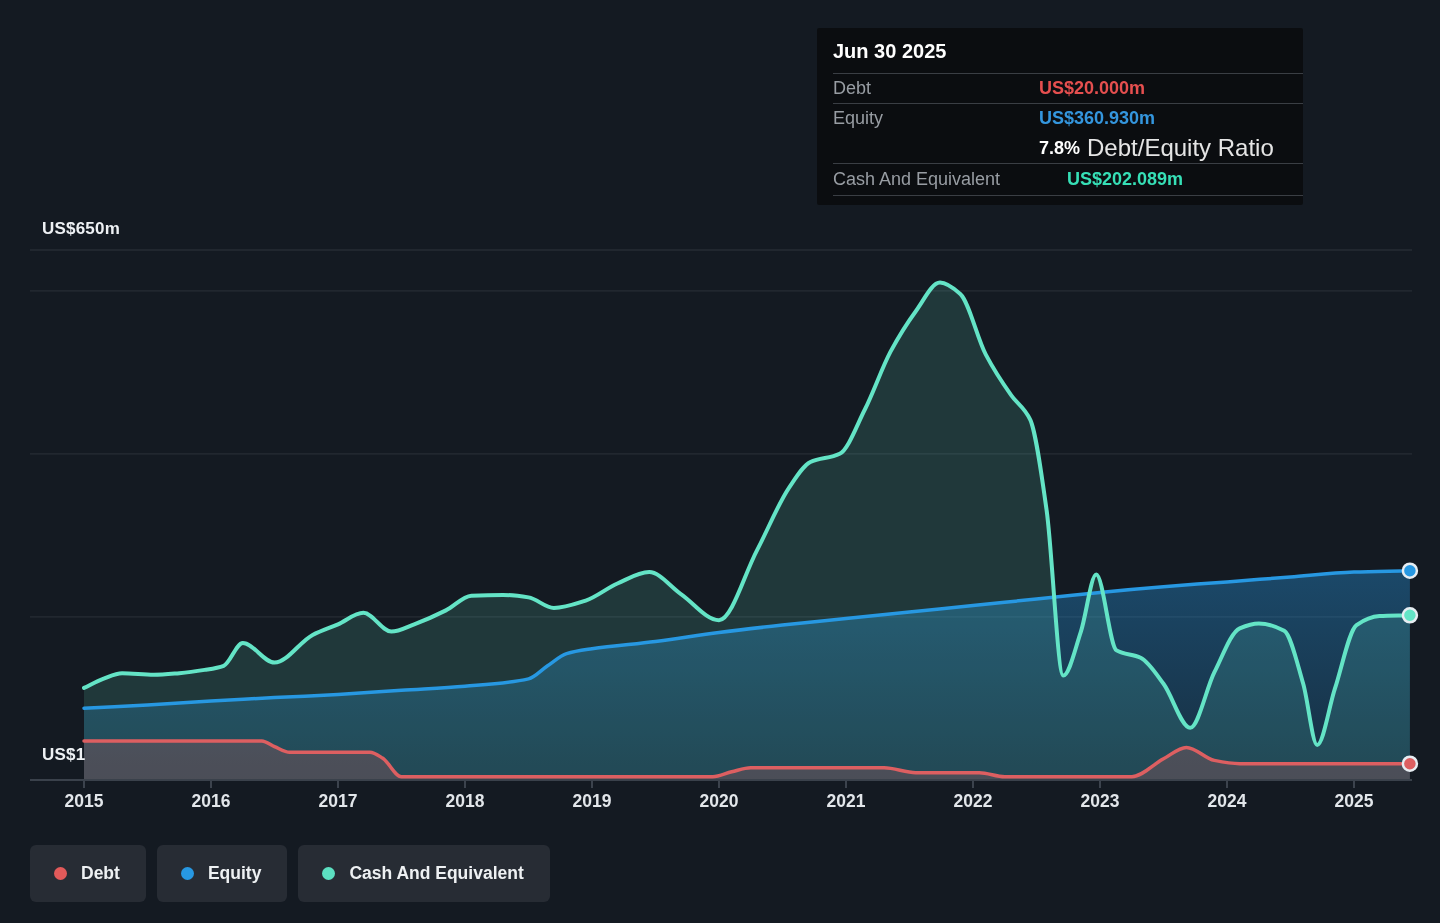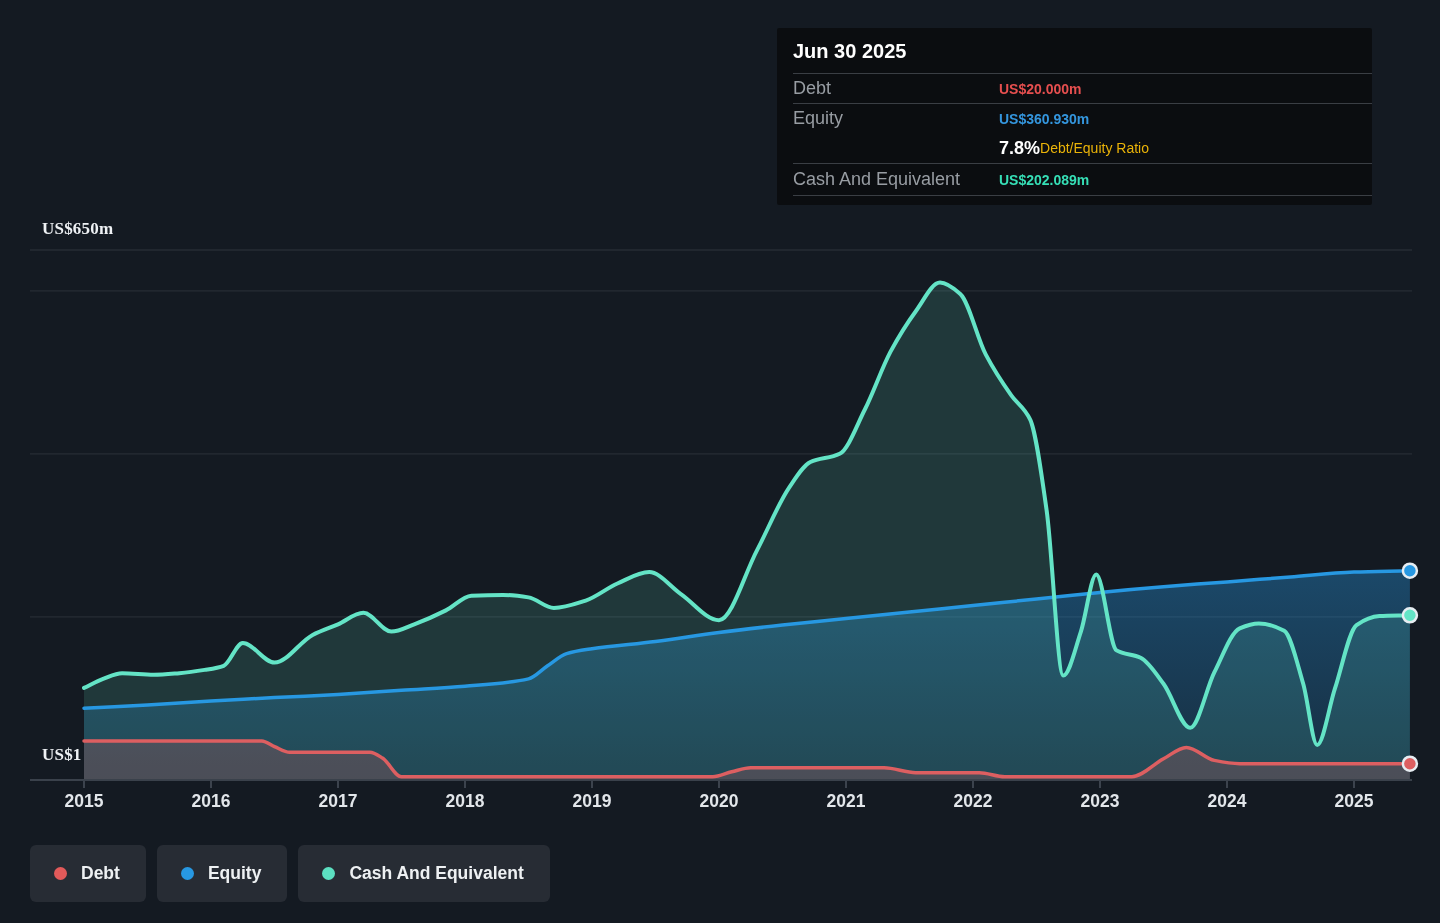--- a/index.html
+++ b/index.html
@@ -29,9 +29,9 @@
   
   .tooltip {
     position: absolute;
-    left: 777px;
+    left: 817px;
     top: 28px;
-    width: 595px;
+    width: 486px;
     height: 177px;
     background: #0b0d10;
     border-radius: 2px;

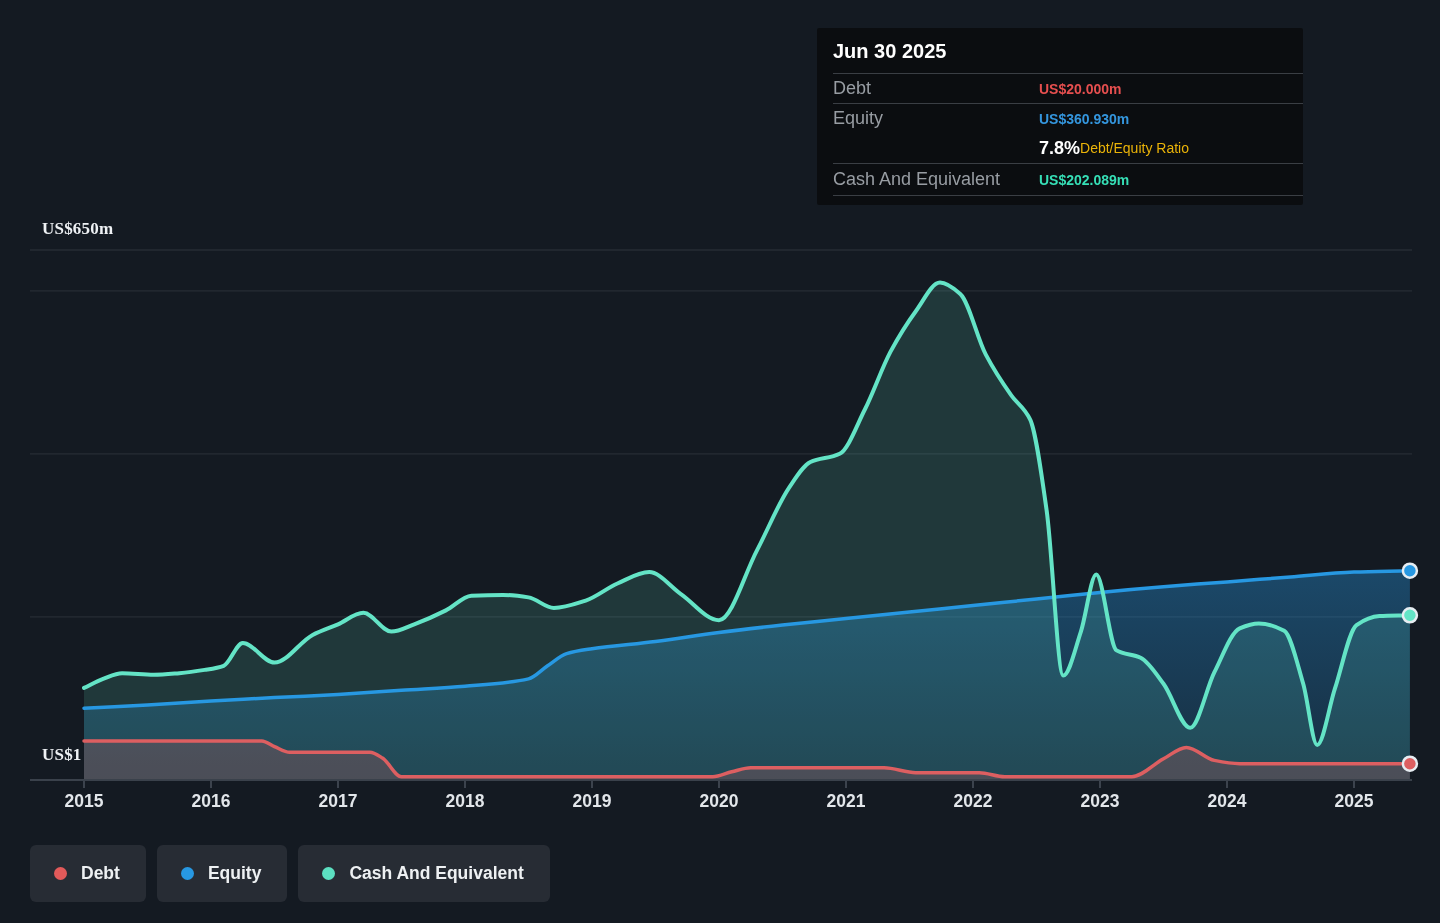--- a/index.html
+++ b/index.html
@@ -54,7 +54,7 @@
     color: #989da3;
   }
   .tt-row .tt-value {
-    font-size: 14px;
+    font-size: 18px;
     font-weight: bold;
     text-align: right;
   }

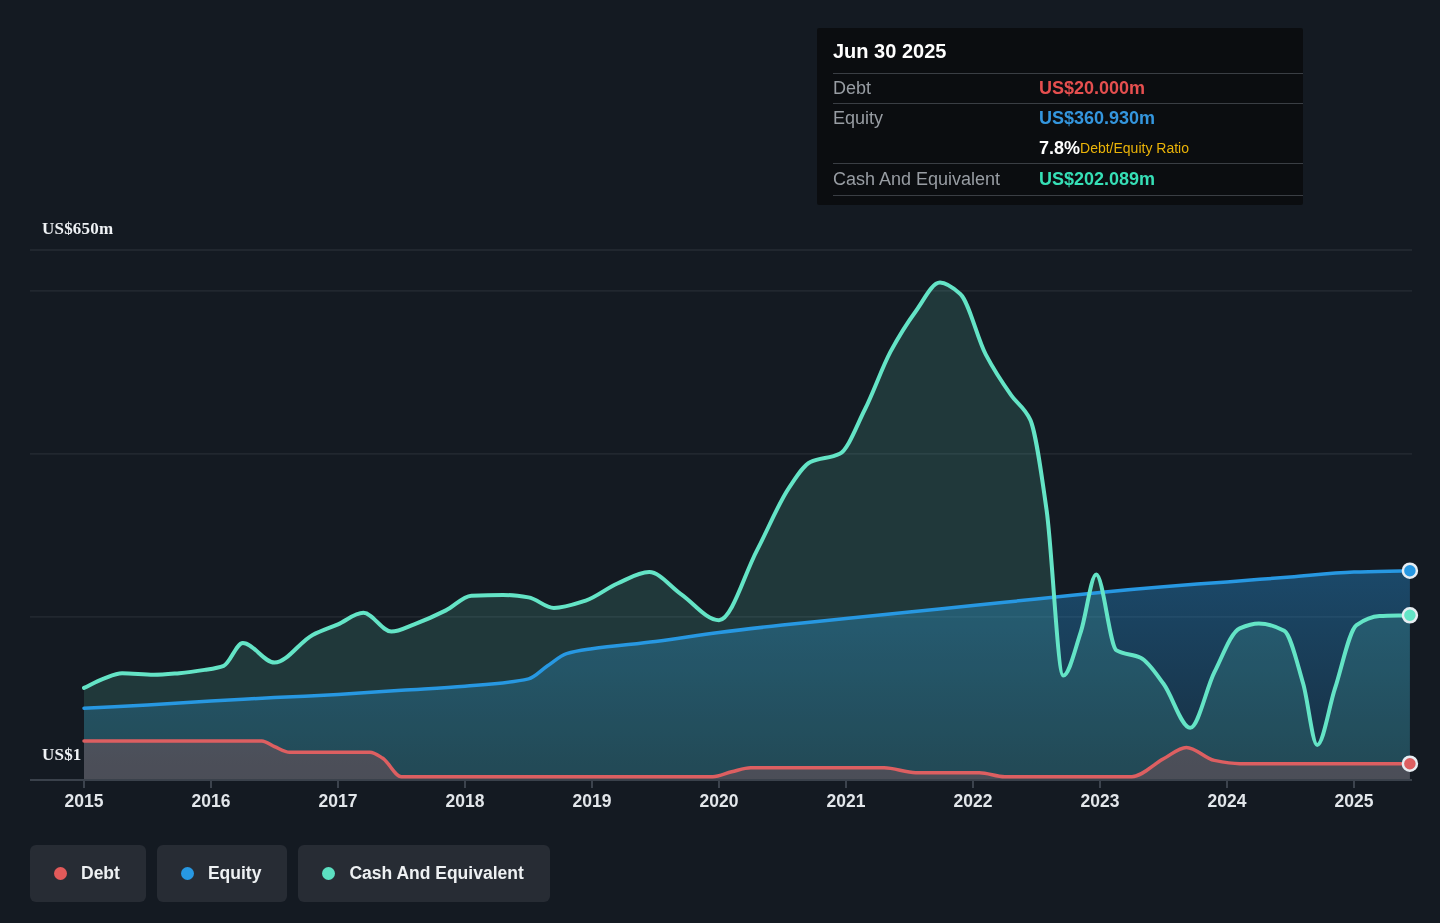--- a/index.html
+++ b/index.html
@@ -63,7 +63,7 @@
   .tt-value-equity { color: #3496de; }
   .tt-value-cash { color: #36dfb6; }
   .tt-ratio-pct { color: #ffffff; font-weight: bold; font-size: 18px; text-align: center; }
-  .tt-ratio-label { color: #eab308; font-size: 14px; font-weight: normal; }
+  .tt-ratio-label { color: #e5e5e5; font-size: 24px; font-weight: normal; margin-left: 7px; }
   .tt-row-cash { border-bottom: 1px solid #3a3e44; height: 33px; }
 
   

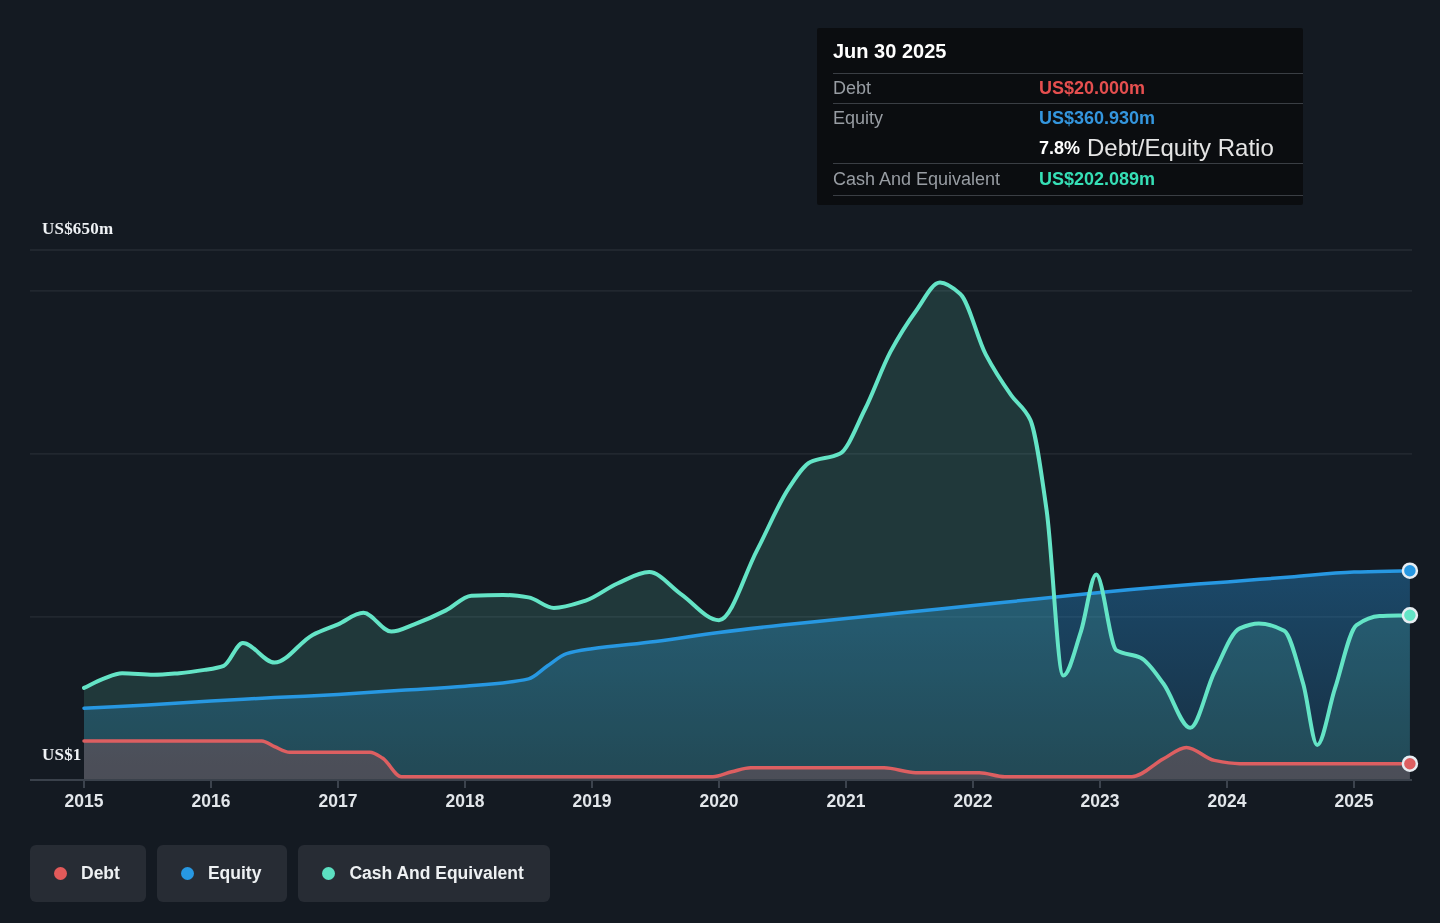--- a/index.html
+++ b/index.html
@@ -61,7 +61,7 @@
   .tt-sep { border-top: 1px solid #3a3e44; }
   .tt-value-debt { color: #e64f4f; }
   .tt-value-equity { color: #3496de; }
-  .tt-value-cash { color: #36dfb6; }
+  .tt-value-cash { color: #36dfb6; margin-left: 28px; }
   .tt-ratio-pct { color: #ffffff; font-weight: bold; font-size: 18px; text-align: center; }
   .tt-ratio-label { color: #e5e5e5; font-size: 24px; font-weight: normal; margin-left: 7px; }
   .tt-row-cash { border-bottom: 1px solid #3a3e44; height: 33px; }

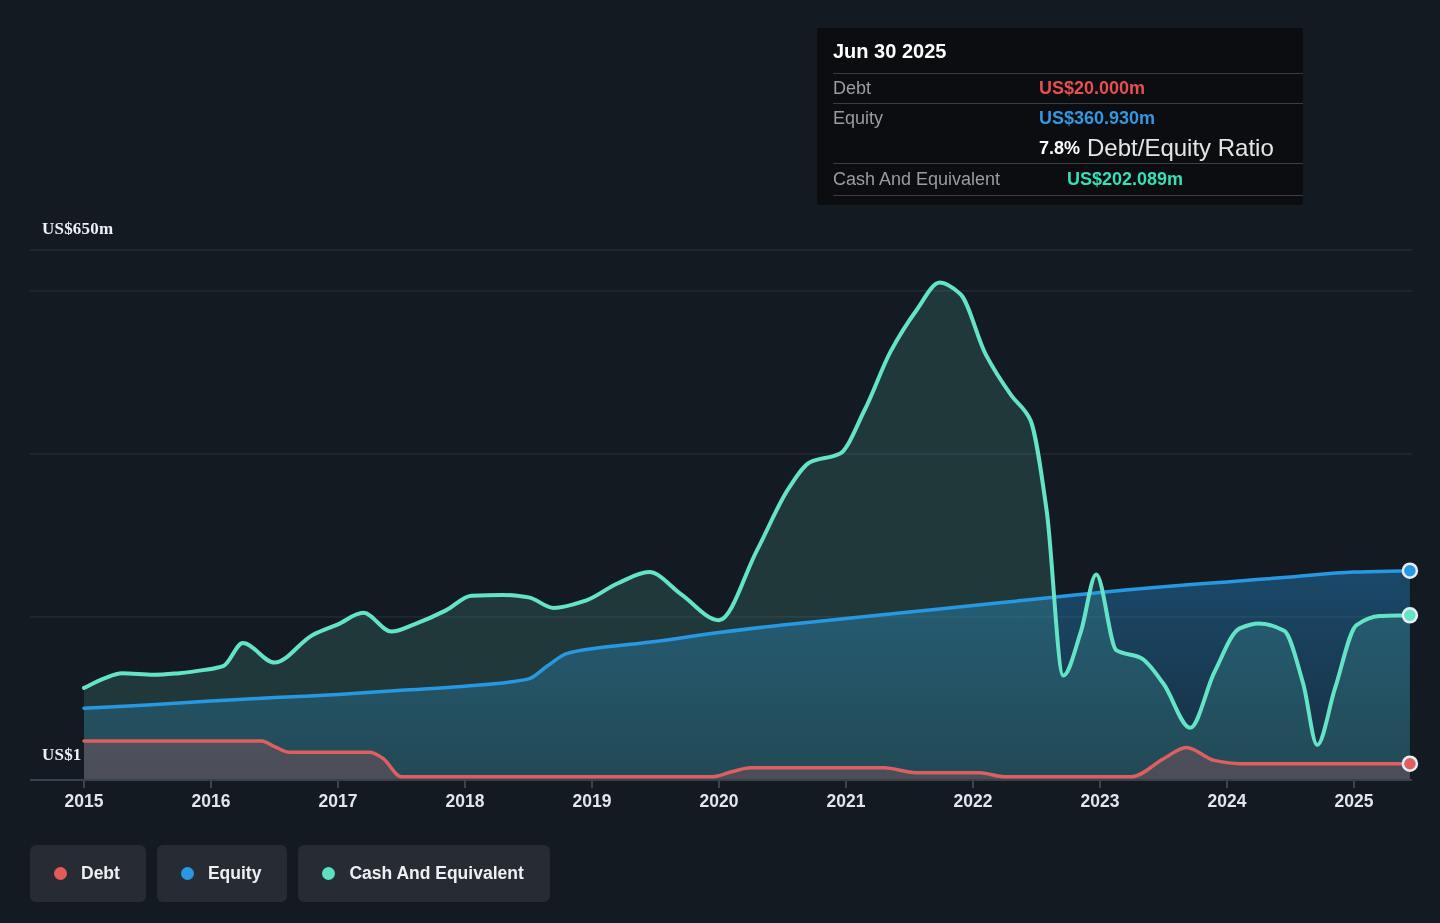--- a/index.html
+++ b/index.html
@@ -21,7 +21,6 @@
     font-weight: bold;
     color: #eef1f4;
     letter-spacing: 0.2px;
-    font-family: Liberation Serif, serif;
   }
   #y-label-top { top: 219px; }
   #y-label-zero { top: 745px; }

